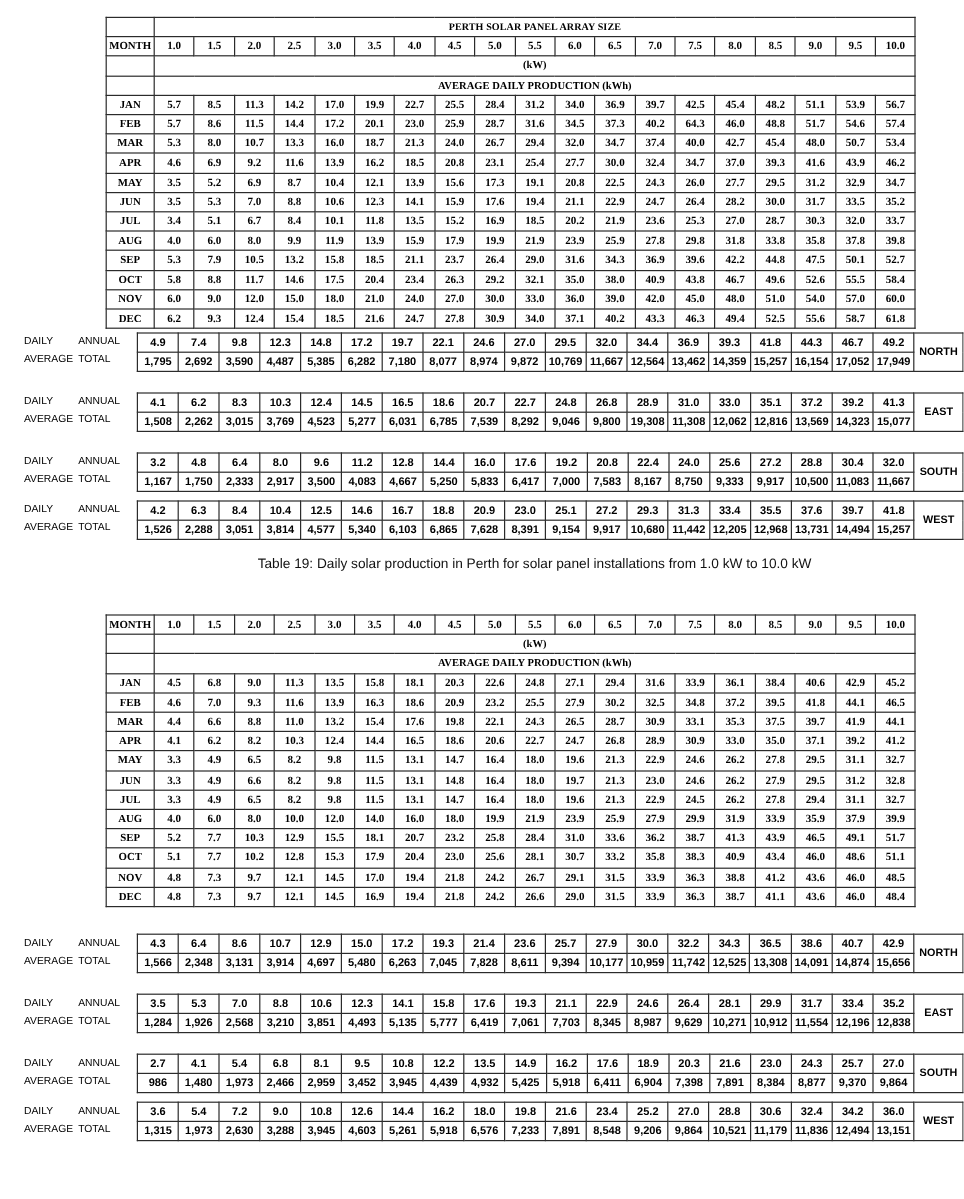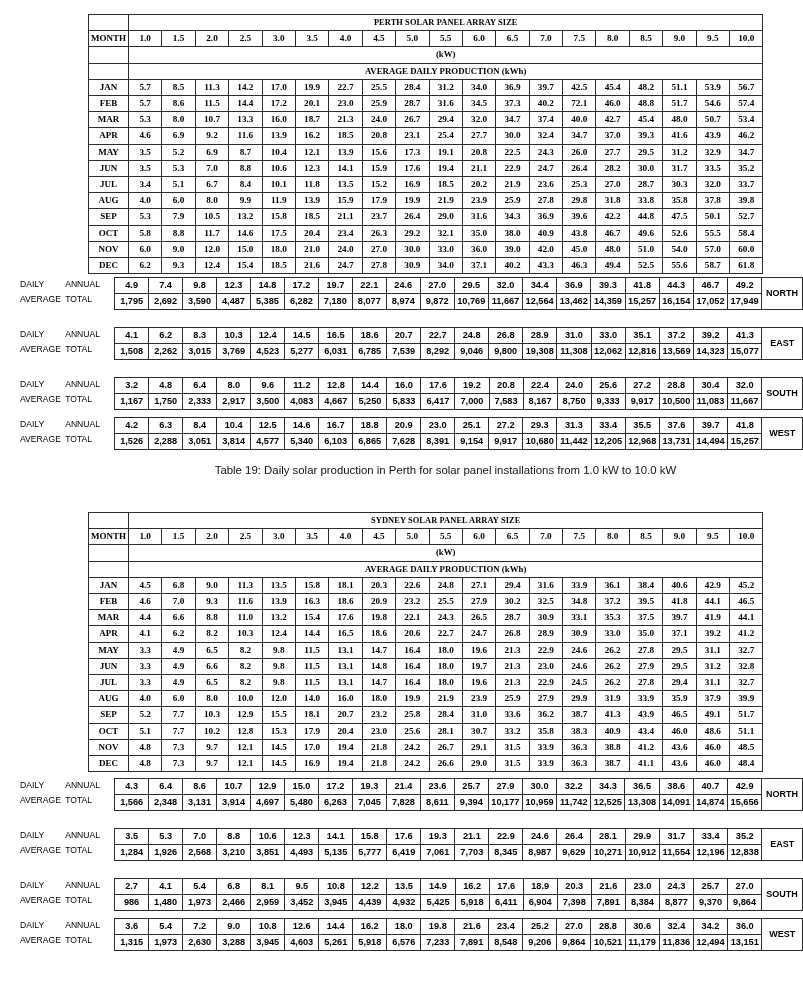--- a/index.html
+++ b/index.html
@@ -215,7 +215,7 @@
             <td>34.5</td>
             <td>37.3</td>
             <td>40.2</td>
-            <td>72.1</td>
+            <td>64.3</td>
             <td>46.0</td>
             <td>48.8</td>
             <td>51.7</td>

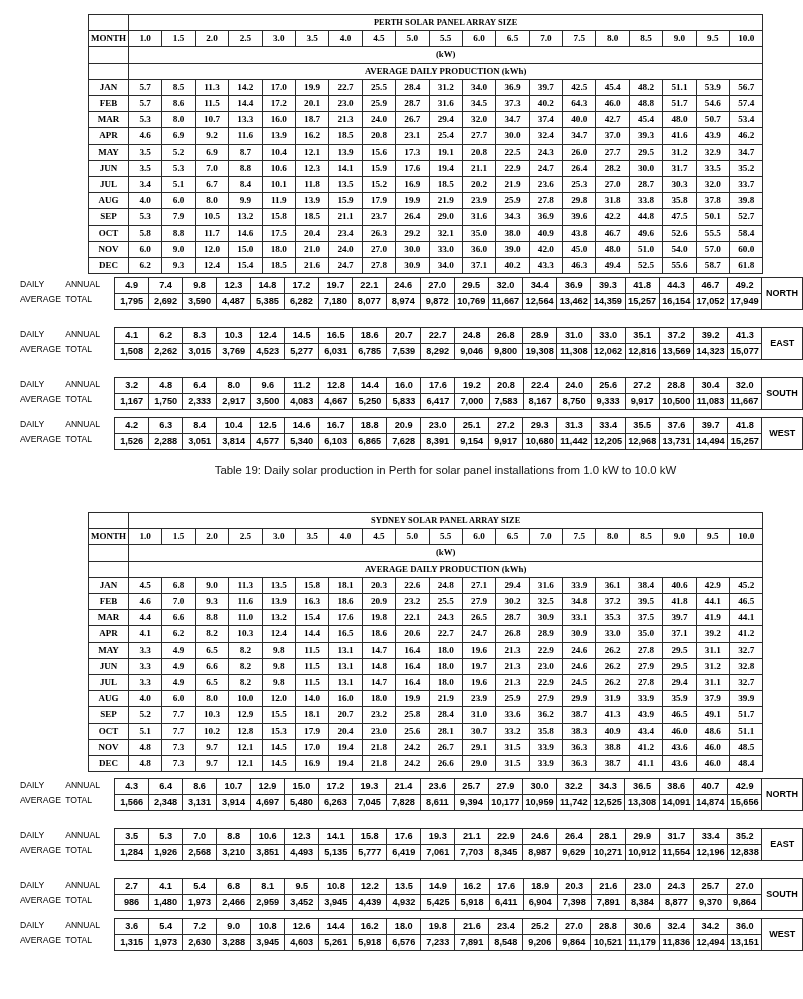--- a/index.html
+++ b/index.html
@@ -690,10 +690,6 @@
       </colgroup>
       <tbody id="sydney-body">
           <tr>
-            <td class="blank-cell"></td>
-            <td class="hdr-title" colspan="19">SYDNEY SOLAR PANEL ARRAY SIZE</td>
-          </tr>
-          <tr>
             <td class="month-cell">MONTH</td>
             <td>1.0</td>
             <td>1.5</td>

